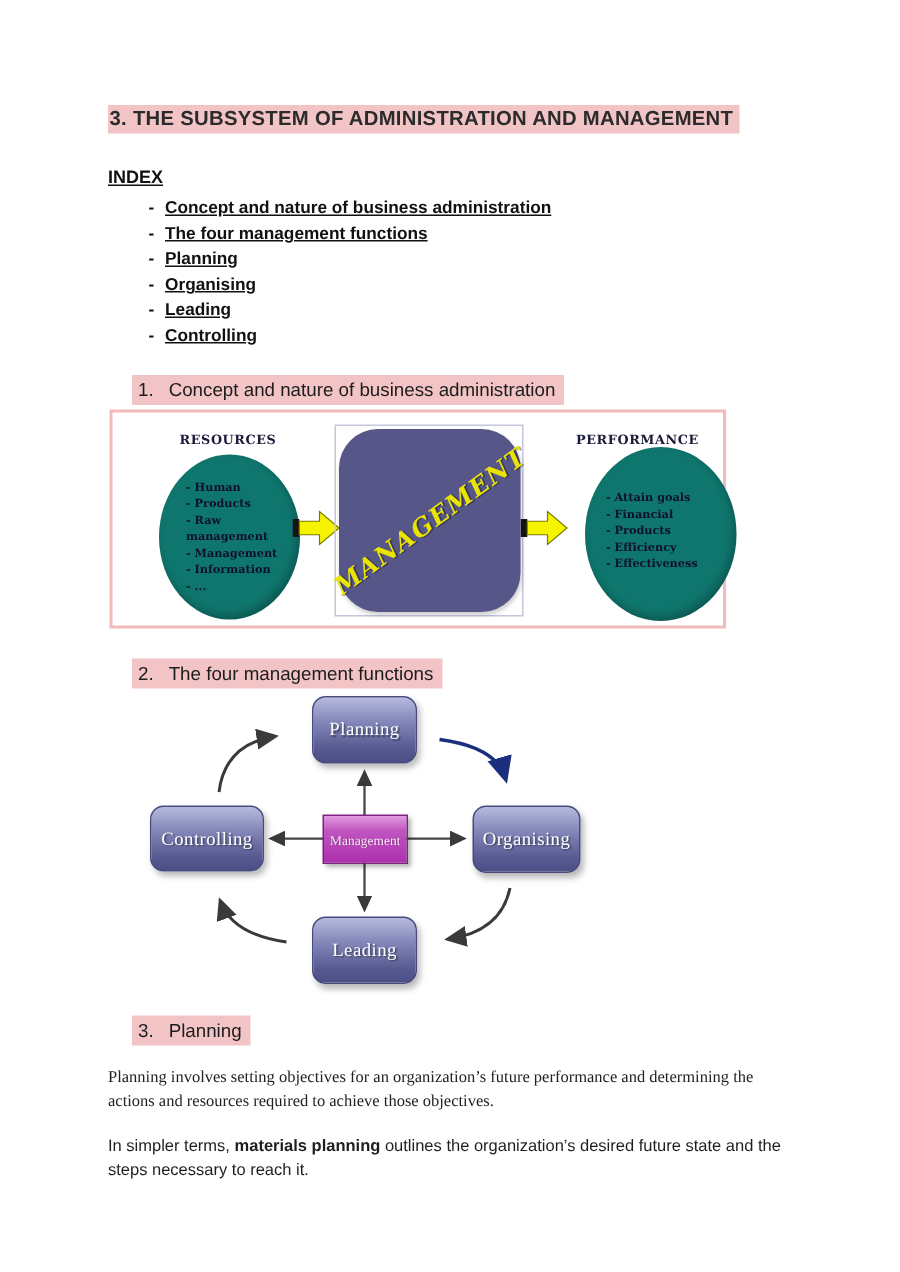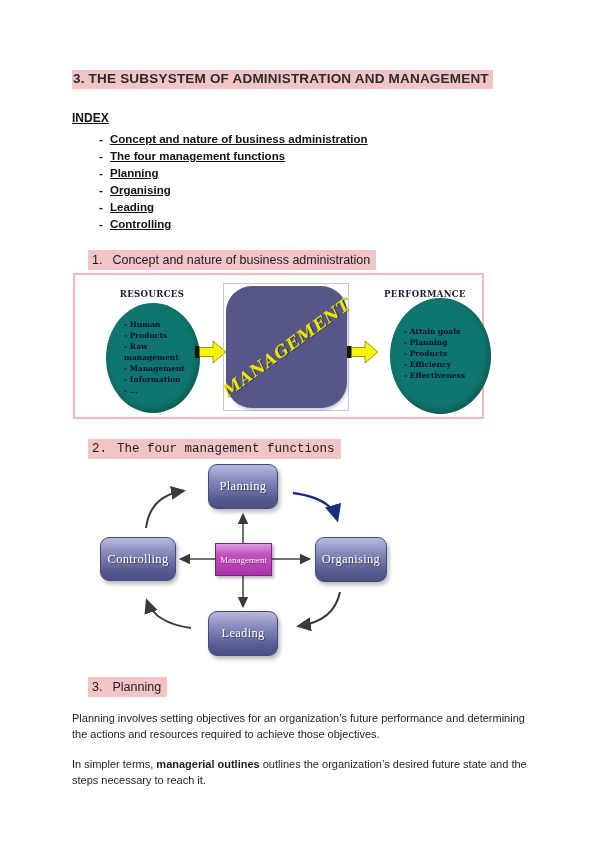--- a/index.html
+++ b/index.html
@@ -167,7 +167,7 @@
     <div class="ellipse" style="left:315px; top:23px; width:101px; height:116px;">
       <div class="ellipse-list" style="left:14px; top:28px;">
         <div>- Attain goals</div>
-        <div>- Planning</div>
+        <div>- Financial</div>
         <div>- Products</div>
         <div>- Efficiency</div>
         <div>- Effectiveness</div>

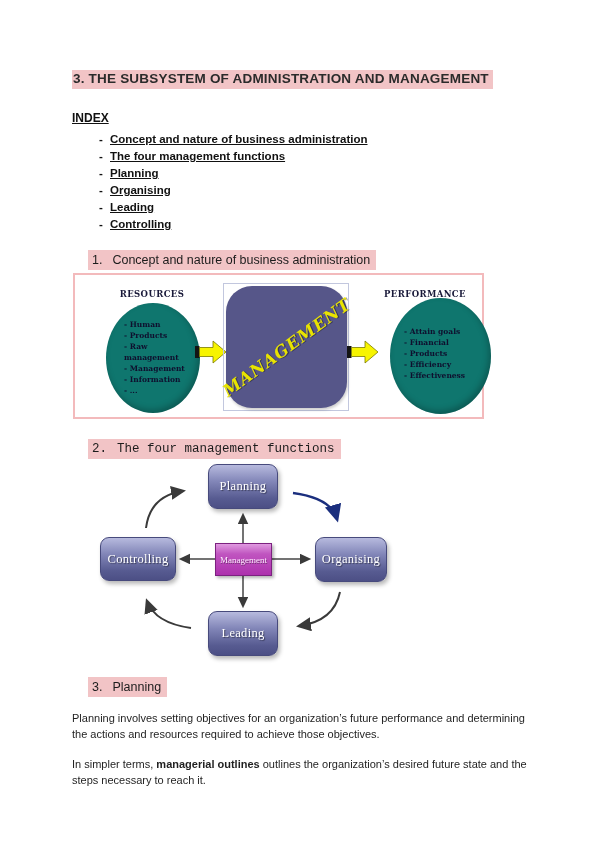--- a/index.html
+++ b/index.html
@@ -91,7 +91,7 @@
   .bold { font-weight: bold; }
 
   .mt-s1 { margin-top: 17px; }
-  .mt-s2 { margin-top: 20px; font-family: Liberation Mono, monospace; }
+  .mt-s2 { margin-top: 20px; }
   .mt-s3 { margin-top: 18px; }
 </style>
 </head>

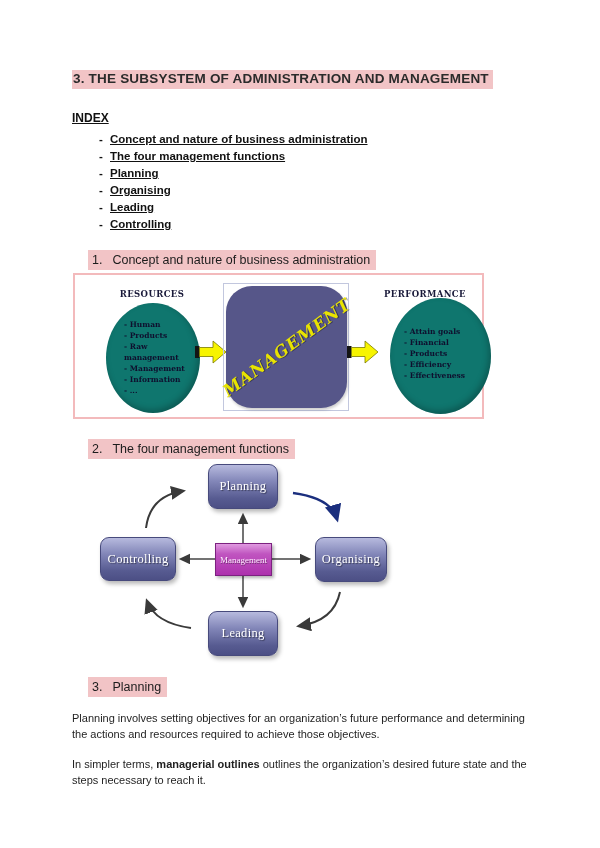--- a/index.html
+++ b/index.html
@@ -86,7 +86,7 @@
 
   
   .para { width: 458px; font-size: 11px; line-height: 15.5px; color: #1f1f1f; }
-  .p1 { margin-top: 14px; }
+  .p1 { margin-top: 14px; font-family: Liberation Serif, serif; }
   .p2 { margin-top: 15px; }
   .bold { font-weight: bold; }
 

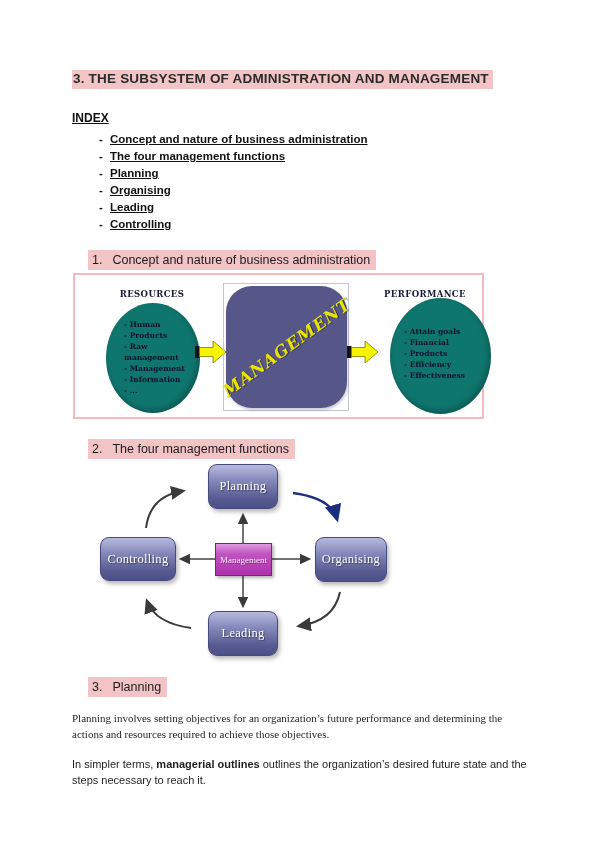--- a/index.html
+++ b/index.html
@@ -223,7 +223,7 @@
   </div>
 
   <p class="para p1">Planning involves setting objectives for an organization’s future performance and determining the actions and resources required to achieve those objectives.</p>
-  <p class="para p2"><span>In simpler terms, </span><span class="bold">managerial outlines</span><span> outlines the organization’s desired future state and the steps necessary to reach it.</span></p>
+  <p class="para p2"><span>In simpler terms, </span><span class="bold">materials planning</span><span> outlines the organization’s desired future state and the steps necessary to reach it.</span></p>
 
 </div>
 

